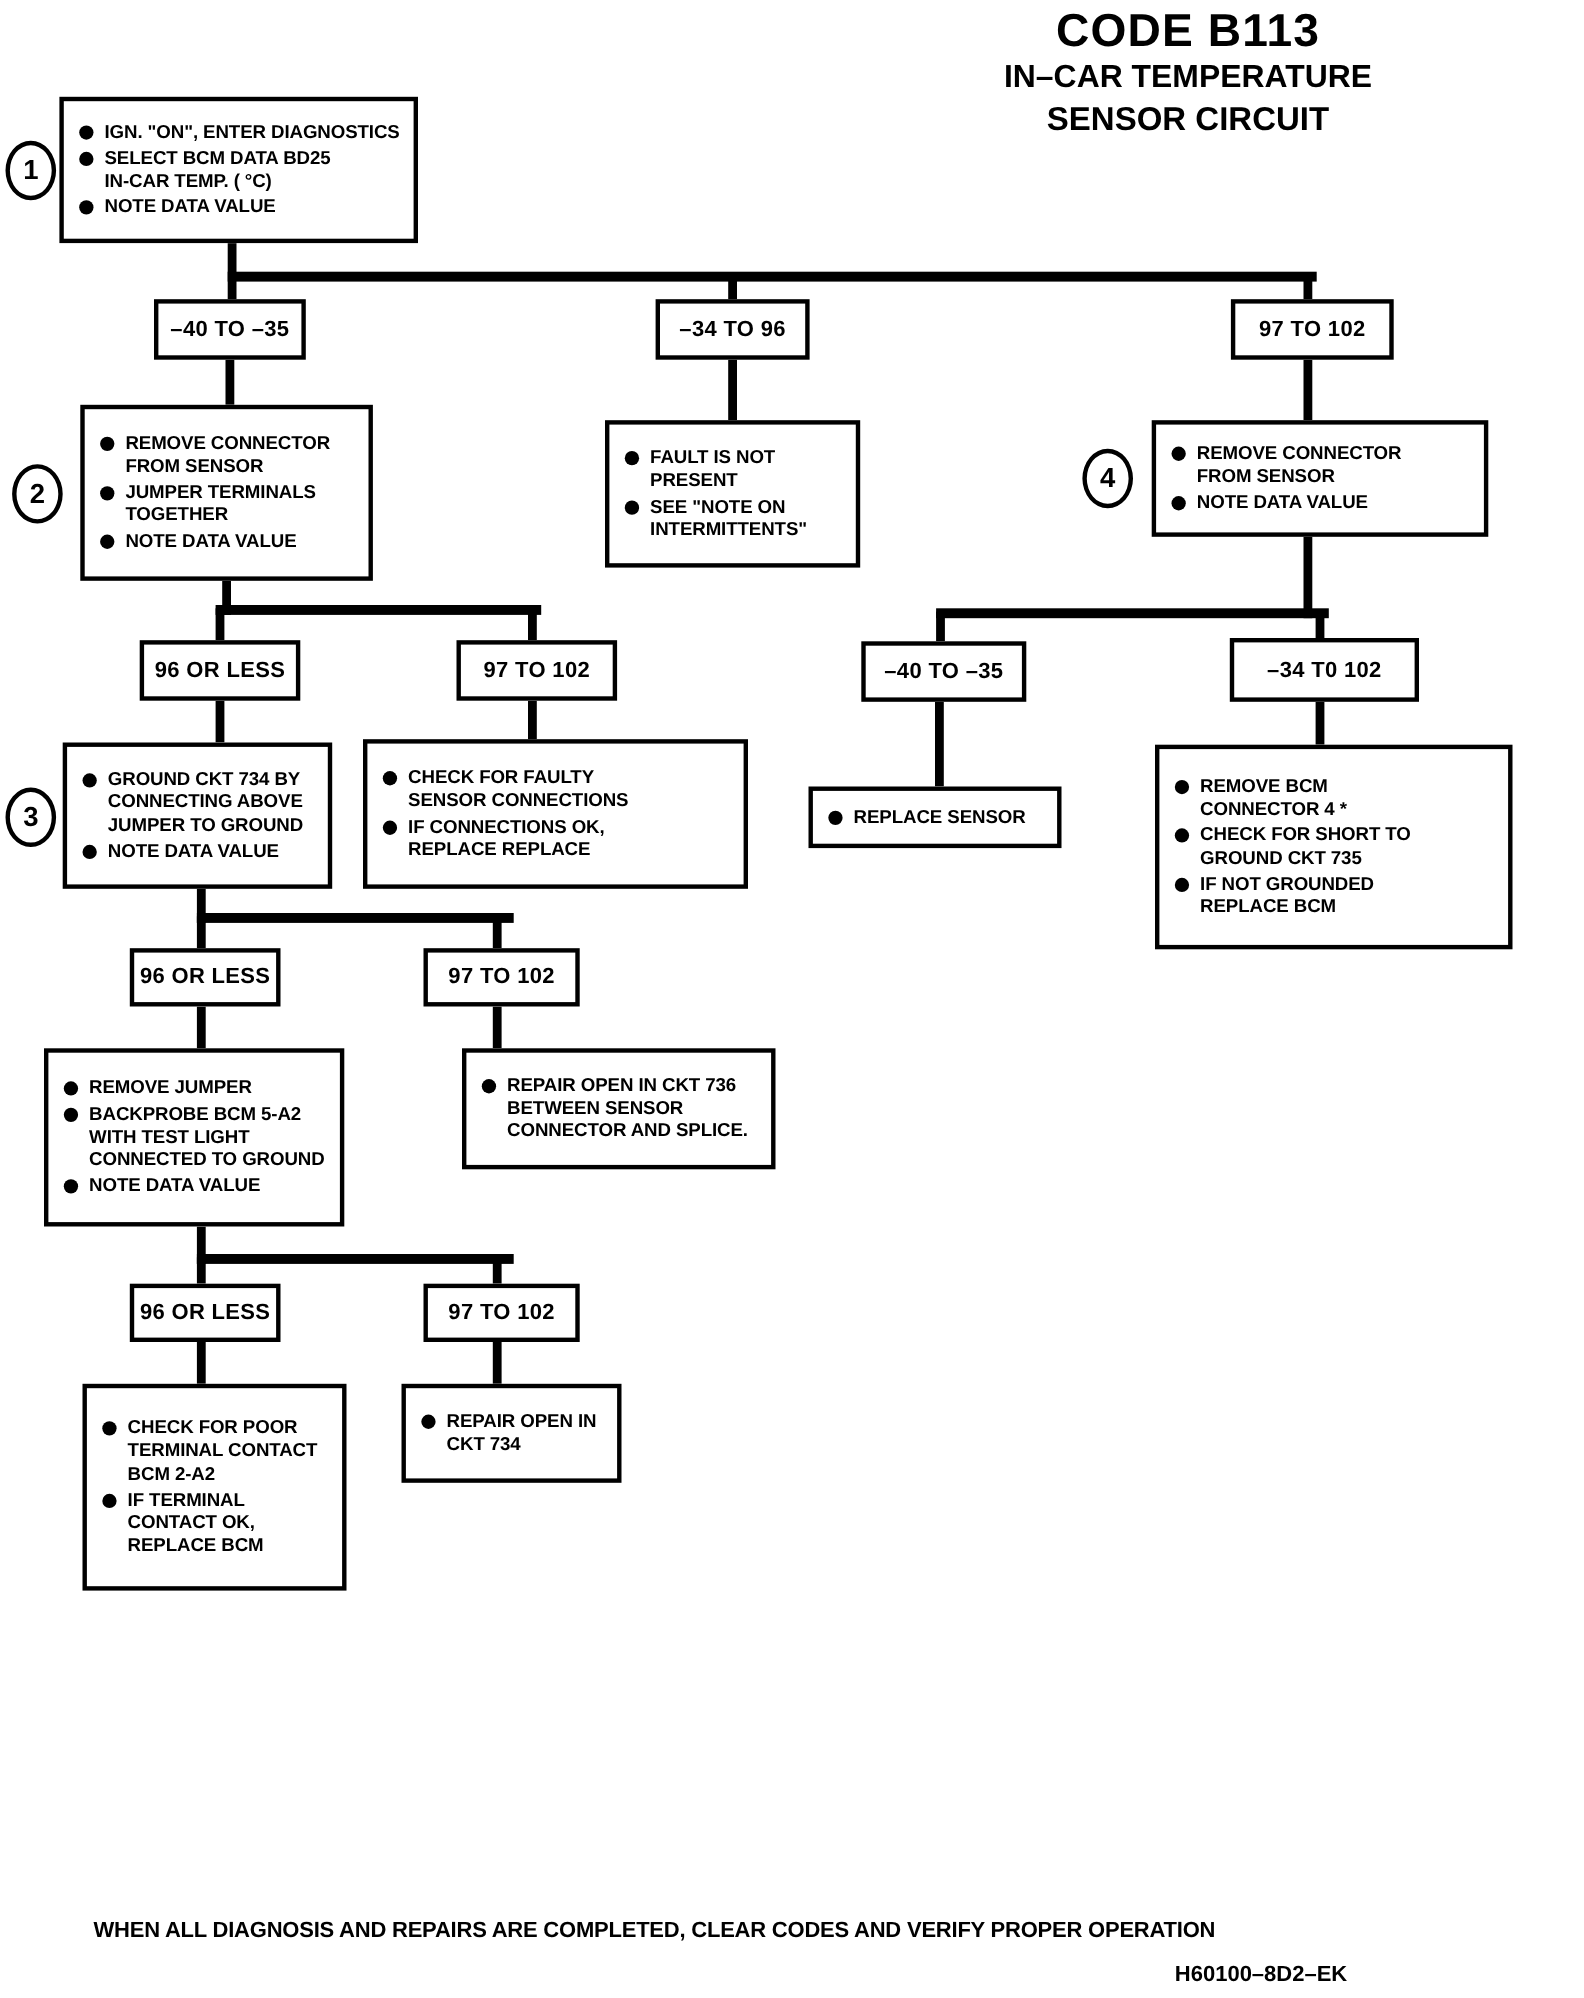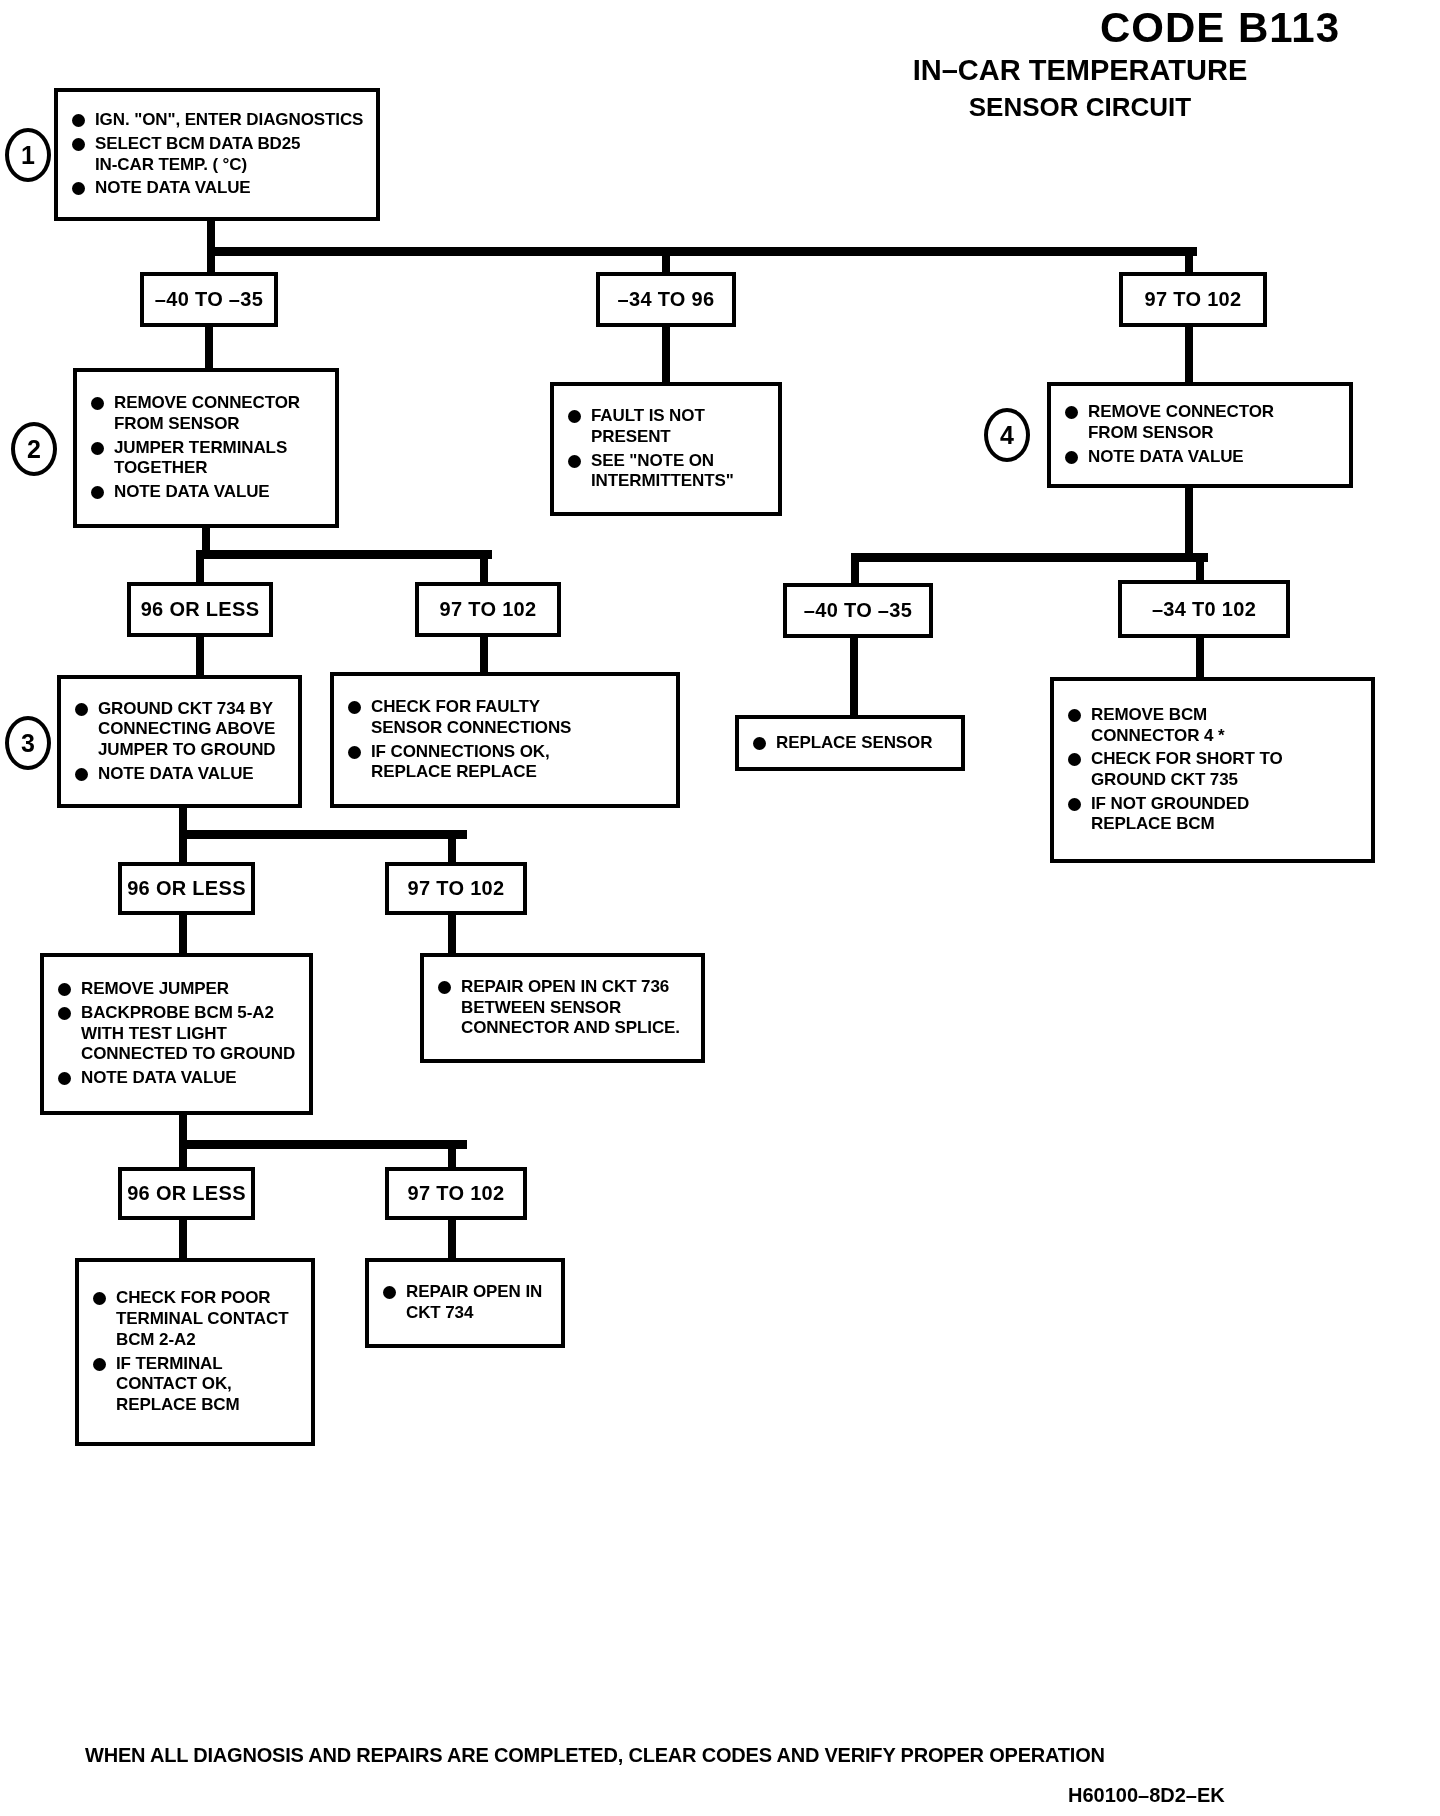--- a/index.html
+++ b/index.html
@@ -27,7 +27,7 @@
     font-weight:bold; font-size:25px;
   }
   .title { position:absolute; text-align:center; font-weight:bold; white-space:pre; }
-  #title-code { left:820px; top:4px;  width:520px; font-size:42px; letter-spacing:1px;text-align:right; }
+  #title-code { left:820px; top:4px;  width:520px; font-size:42px; letter-spacing:1px; }
   #title-l1   { left:820px; top:54px; width:520px; font-size:29px; }
   #title-l2   { left:820px; top:92px; width:520px; font-size:26px; }
   .footer-note {

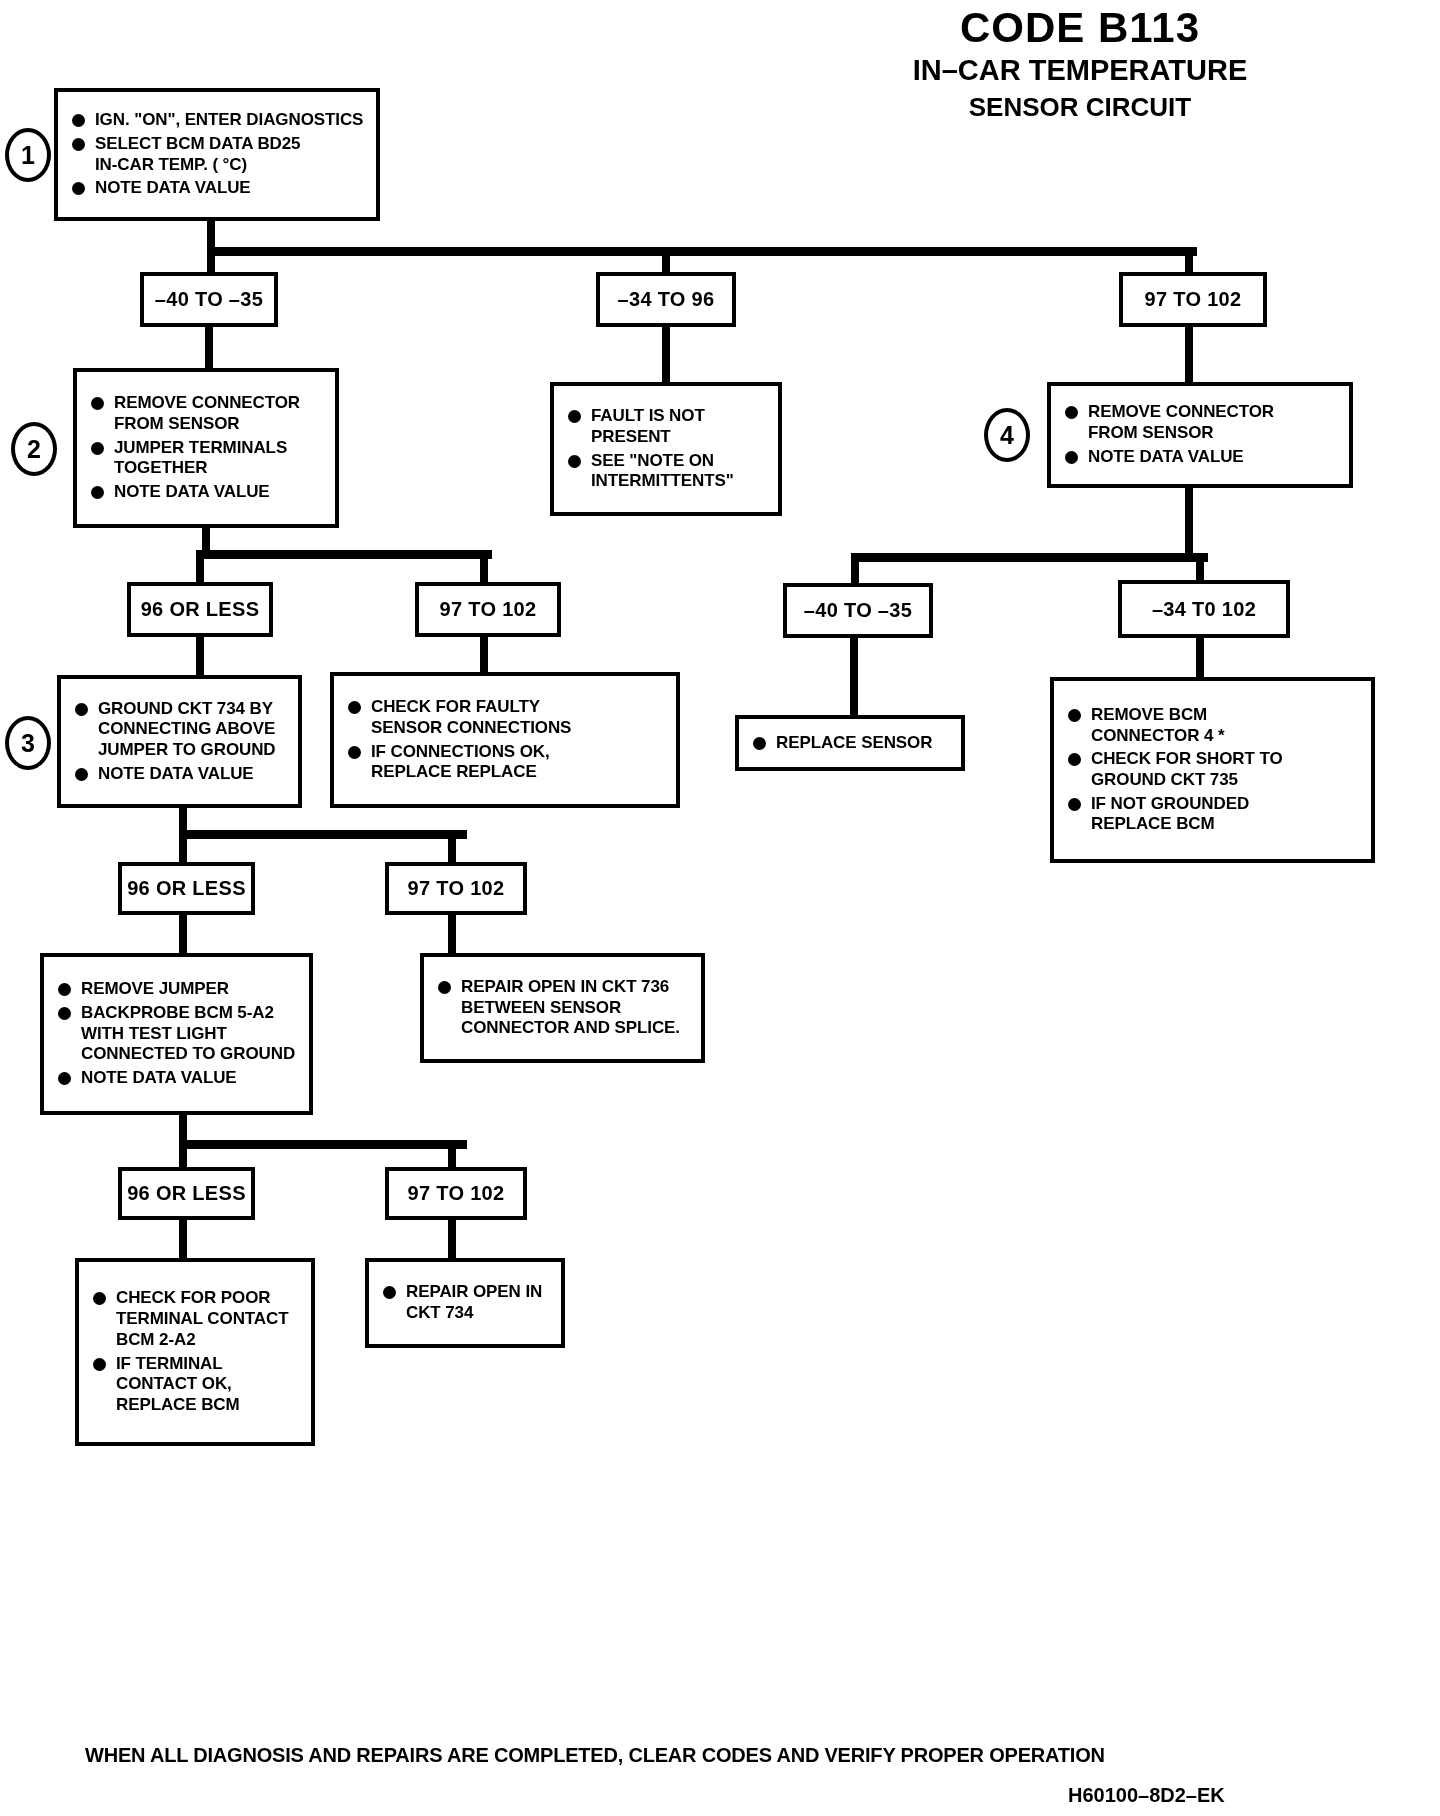--- a/index.html
+++ b/index.html
@@ -29,7 +29,7 @@
   .title { position:absolute; text-align:center; font-weight:bold; white-space:pre; }
   #title-code { left:820px; top:4px;  width:520px; font-size:42px; letter-spacing:1px; }
   #title-l1   { left:820px; top:54px; width:520px; font-size:29px; }
-  #title-l2   { left:820px; top:92px; width:520px; font-size:26px; }
+  #title-l2   { left:820px; top:92px; width:520px; font-size:30px; }
   .footer-note {
     position:absolute; left:85px; top:1744px; font-weight:bold; font-size:20px;
     letter-spacing:-0.2px; white-space:pre;

